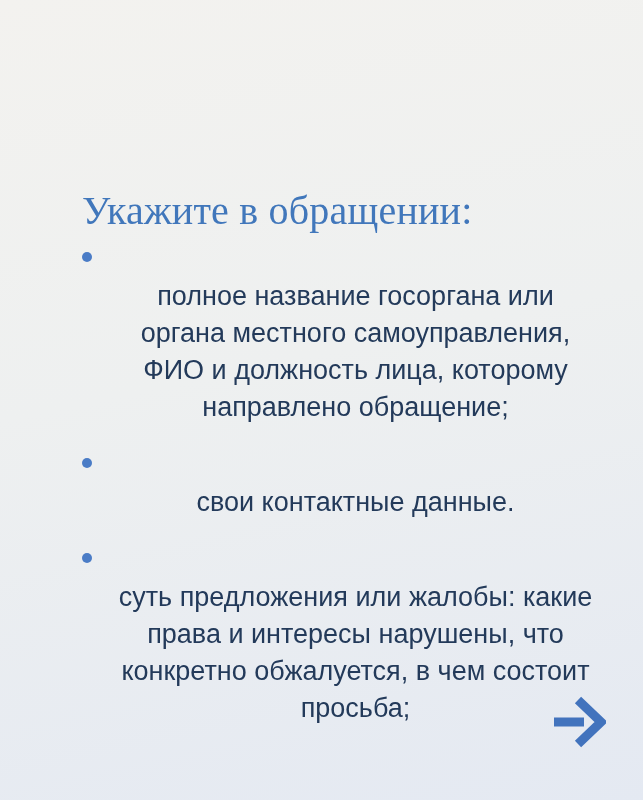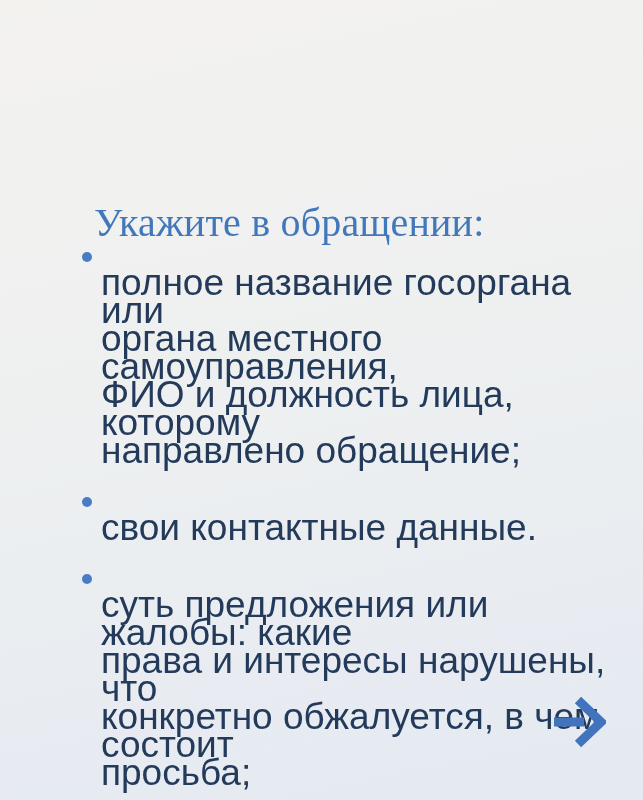--- a/index.html
+++ b/index.html
@@ -30,7 +30,7 @@
     position:absolute;
     left:82px;
     top:188px;
-    margin:12px;
+    margin:0;
     font-family:"Liberation Serif","DejaVu Serif",serif;
     font-weight:400;
     font-size:40px;

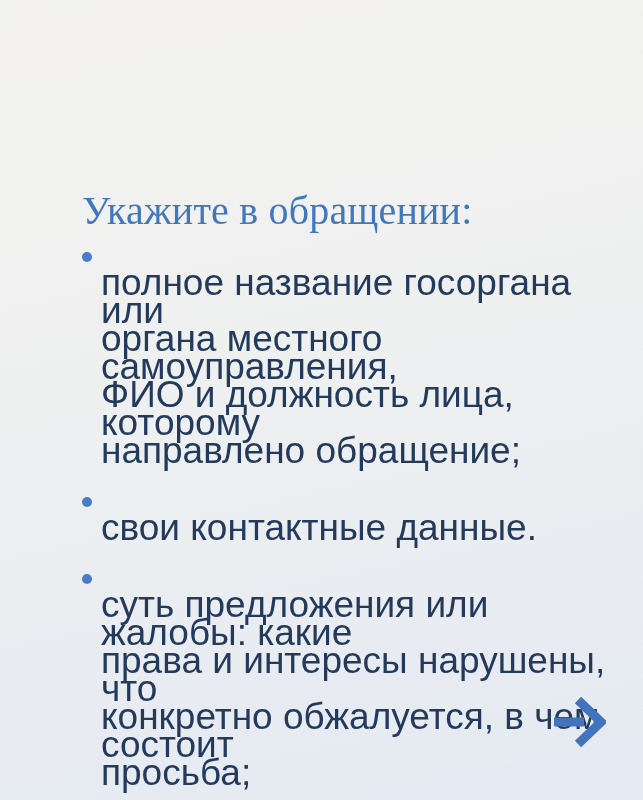--- a/index.html
+++ b/index.html
@@ -52,10 +52,11 @@
     position:relative;
     margin:0 0 21px 0;
     padding:0 0 0 19px;
-    font-size:37px;
-    line-height:28px;
+    font-size:27px;
+    line-height:37px;
     color:var(--body-text);
     white-space:pre-line;
+    text-align:center;
   }
   .bullet-item .dot{
     position:absolute;

